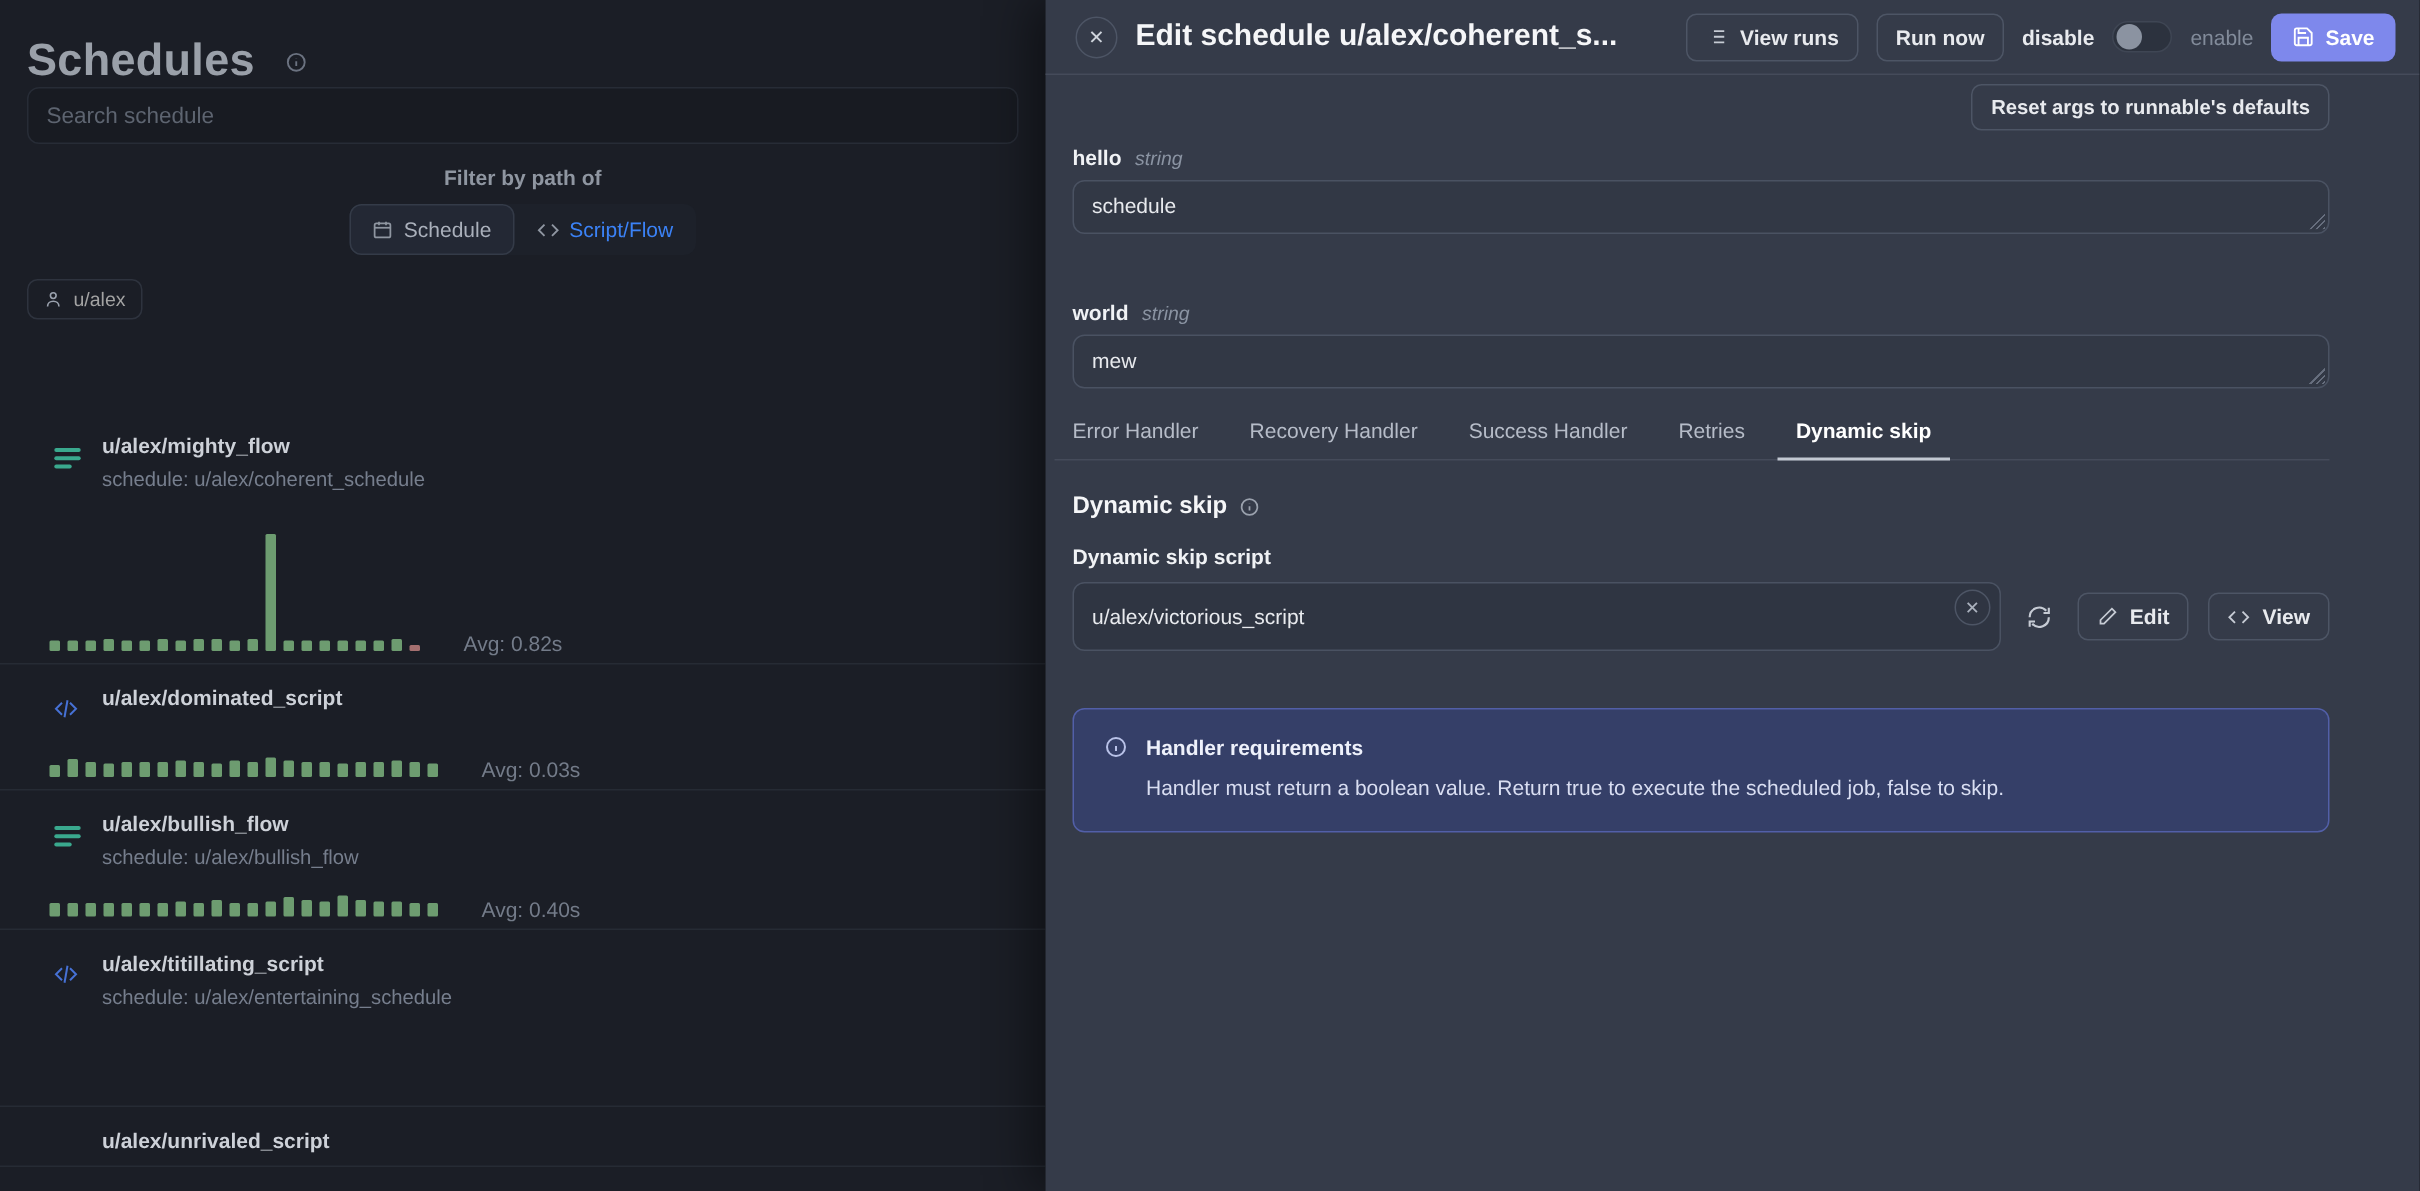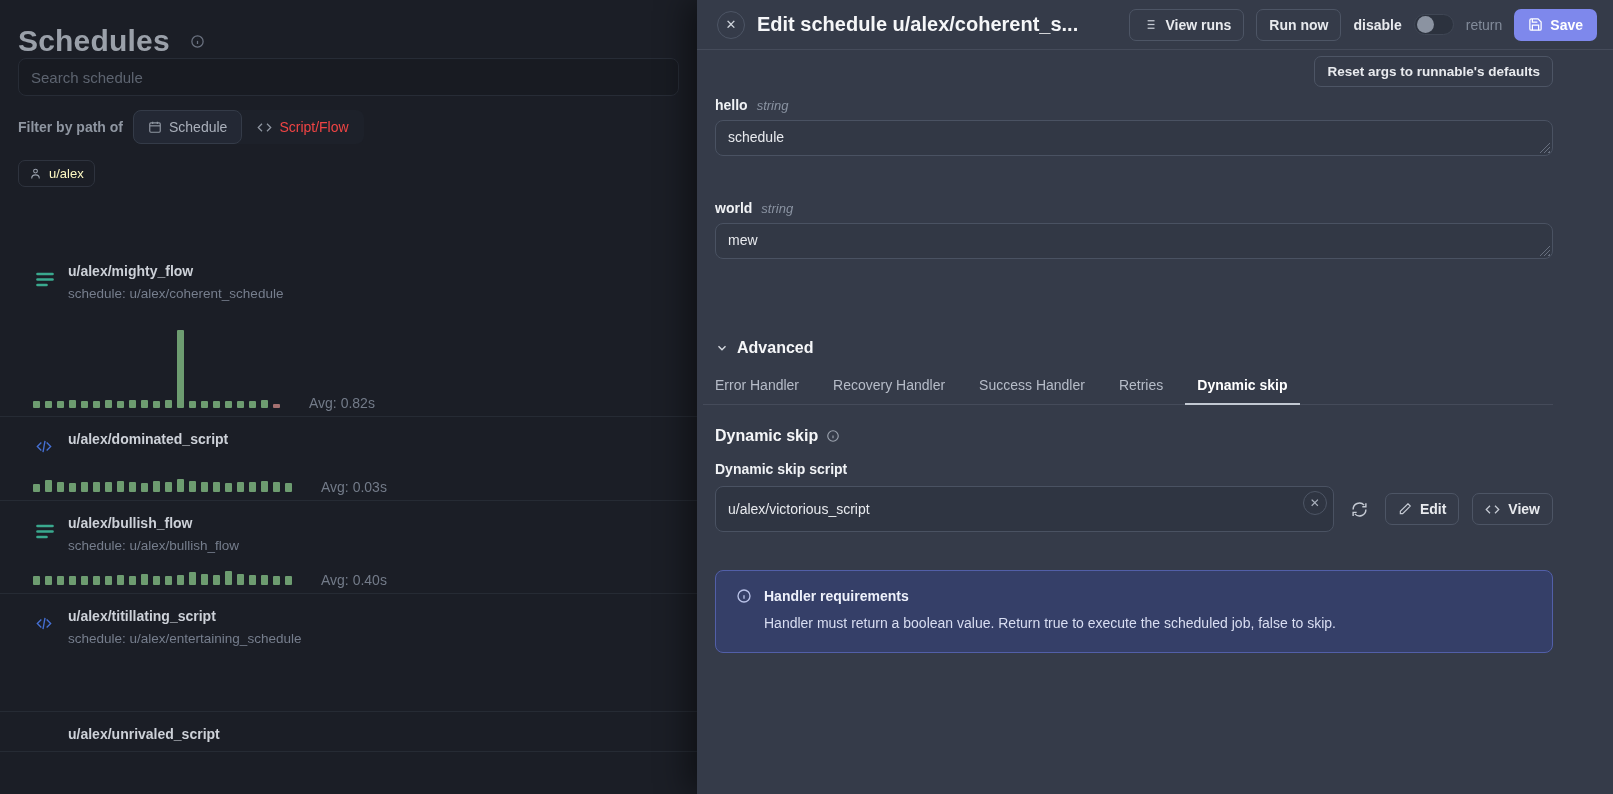--- a/index.html
+++ b/index.html
@@ -296,7 +296,7 @@
       <div class="toggle">
           <div class="knob"></div>
         </div>
-      <span class="tgl-label-off">return</span>
+      <span class="tgl-label-off">enable</span>
       <button class="save-btn">
         <span>
           <svg width="15" height="15" viewBox="0 0 24 24" fill="none" stroke="#ffffff" stroke-width="2">

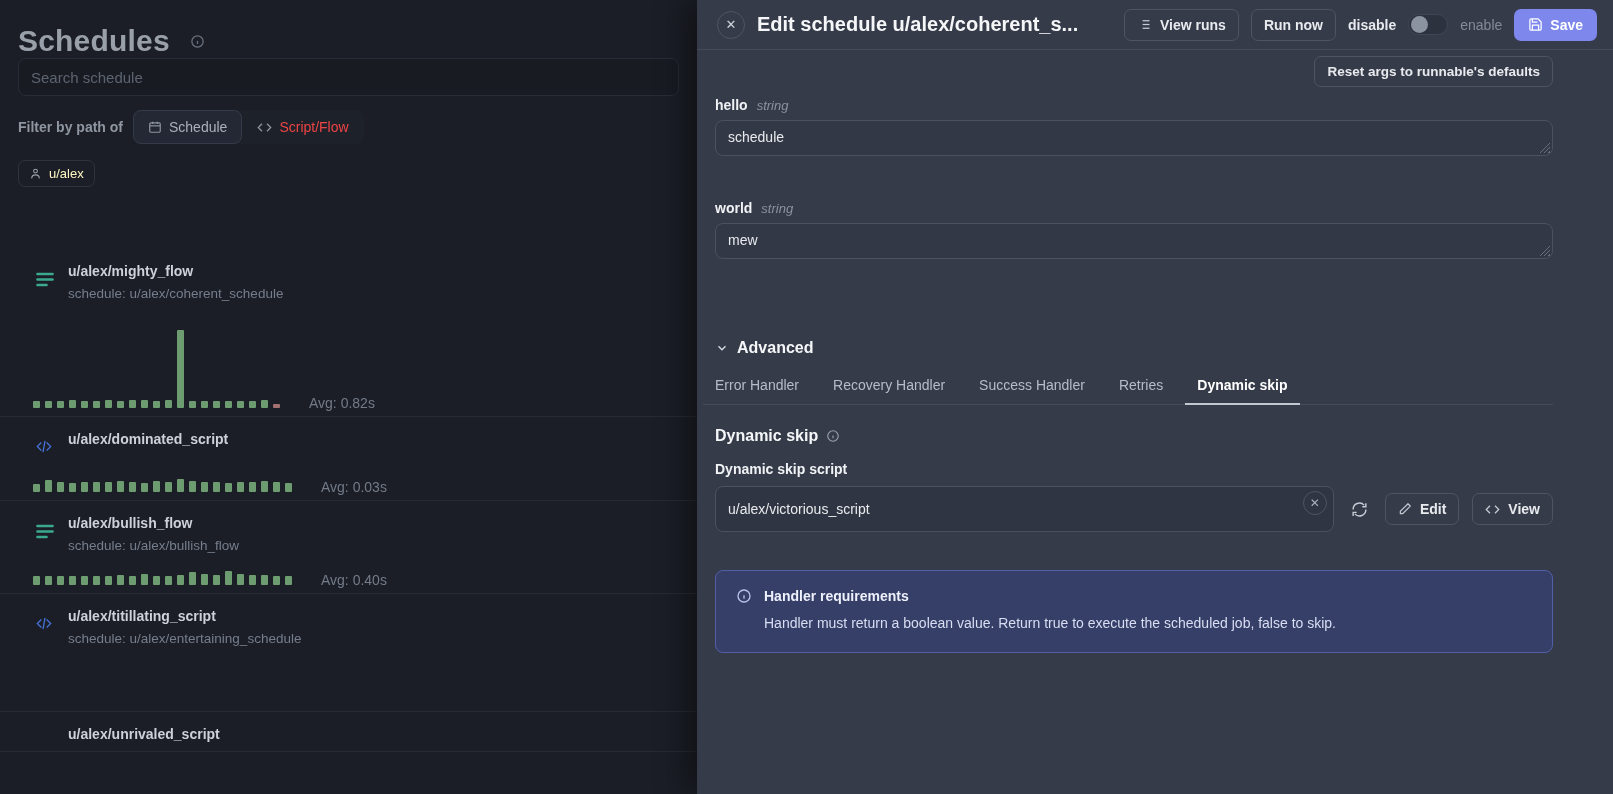--- a/index.html
+++ b/index.html
@@ -16,7 +16,7 @@
   .search-input { width:100%; height:38px; background:#181b22; border:1px solid #272c36;
     border-radius:8px; color:#c7ccd4; font-size:15px; padding:0 12px; outline:none; font-family:inherit; }
   .search-input::placeholder { color:#5d6470; }
-  .filter-row { margin-top:14px; display:flex; align-items:center; gap:10px; }
+  .filter-row { margin-top:14px; display:flex; align-items:center; gap:10px;flex-direction:column; }
   .filter-label { font-size:14px; font-weight:700; color:#8f96a1; }
   .seg-group { display:flex; align-items:center; background:#1d212a; border-radius:8px; }
   .seg-btn { display:flex; align-items:center; gap:7px; font-size:14px; font-family:inherit; cursor:pointer;

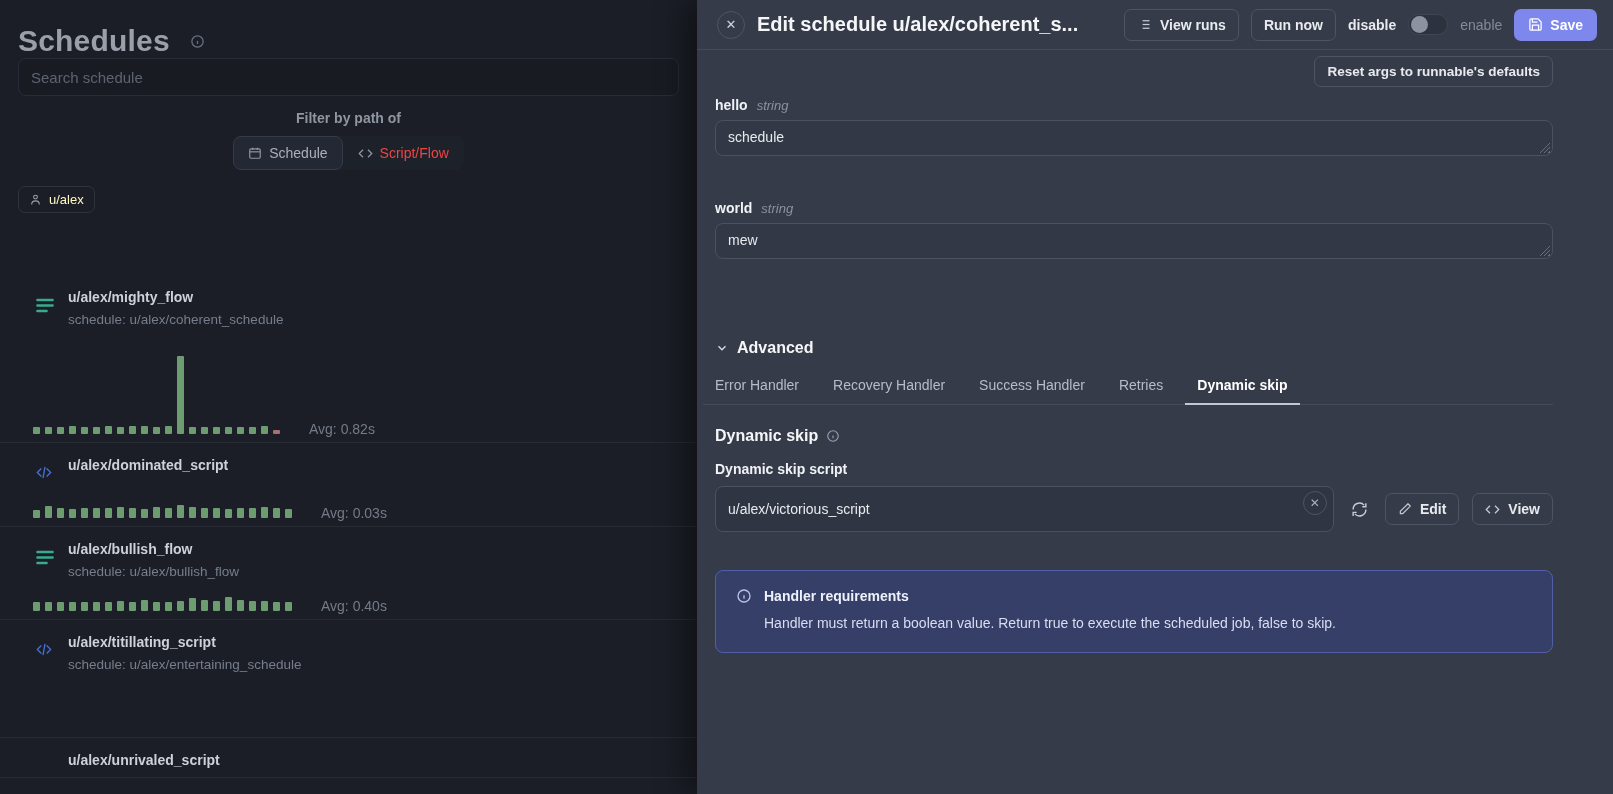--- a/index.html
+++ b/index.html
@@ -20,7 +20,7 @@
   .filter-label { font-size:14px; font-weight:700; color:#8f96a1; }
   .seg-group { display:flex; align-items:center; background:#1d212a; border-radius:8px; }
   .seg-btn { display:flex; align-items:center; gap:7px; font-size:14px; font-family:inherit; cursor:pointer;
-    padding:8px 14px; border-radius:8px; background:transparent; border:1px solid transparent; color:#ef4444; }
+    padding:8px 14px; border-radius:8px; background:transparent; border:1px solid transparent; color:#3b82f6; }
   .seg-btn.selected { background:#232834; border-color:#343b48; color:#aab0bb; }
   .owner-chip { margin-top:16px; display:inline-flex; align-items:center; gap:7px; border:1px solid #2e333e;
     border-radius:7px; padding:5px 10px; font-size:13px; color:#fef9c3; background:transparent; cursor:pointer; font-family:inherit; }

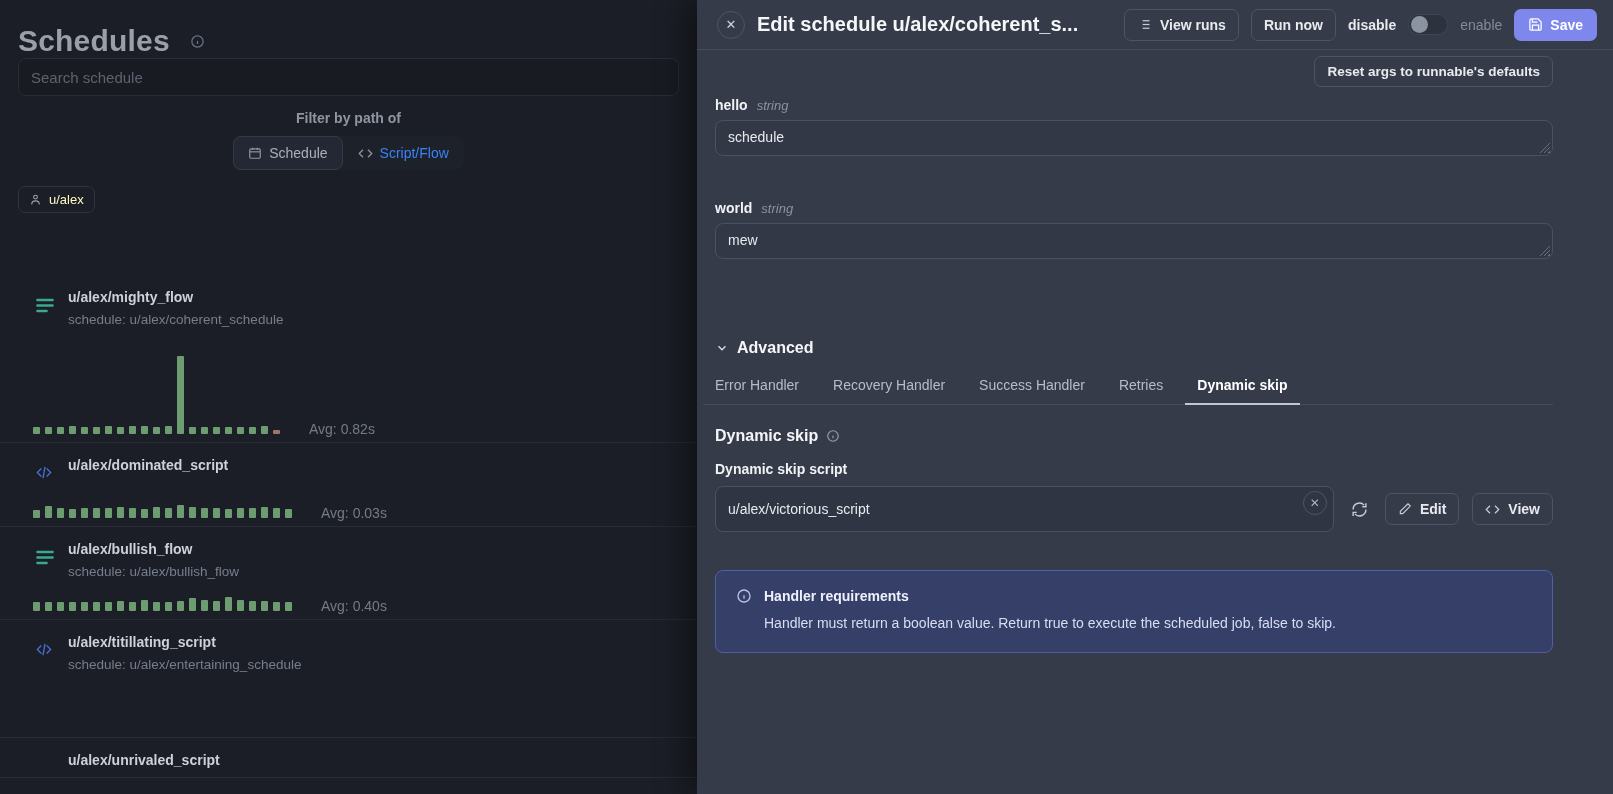--- a/index.html
+++ b/index.html
@@ -23,7 +23,7 @@
     padding:8px 14px; border-radius:8px; background:transparent; border:1px solid transparent; color:#3b82f6; }
   .seg-btn.selected { background:#232834; border-color:#343b48; color:#aab0bb; }
   .owner-chip { margin-top:16px; display:inline-flex; align-items:center; gap:7px; border:1px solid #2e333e;
-    border-radius:7px; padding:5px 10px; font-size:13px; color:#fef9c3; background:transparent; cursor:pointer; font-family:inherit; }
+    border-radius:7px; padding:5px 10px; font-size:13px; color:#a3a3a3; background:transparent; cursor:pointer; font-family:inherit; }
 
   .sched-list { margin-top:62px; }
   .sched-item { position:relative; border-bottom:1px solid #262b34; padding:8px 18px 0 68px; cursor:pointer; }

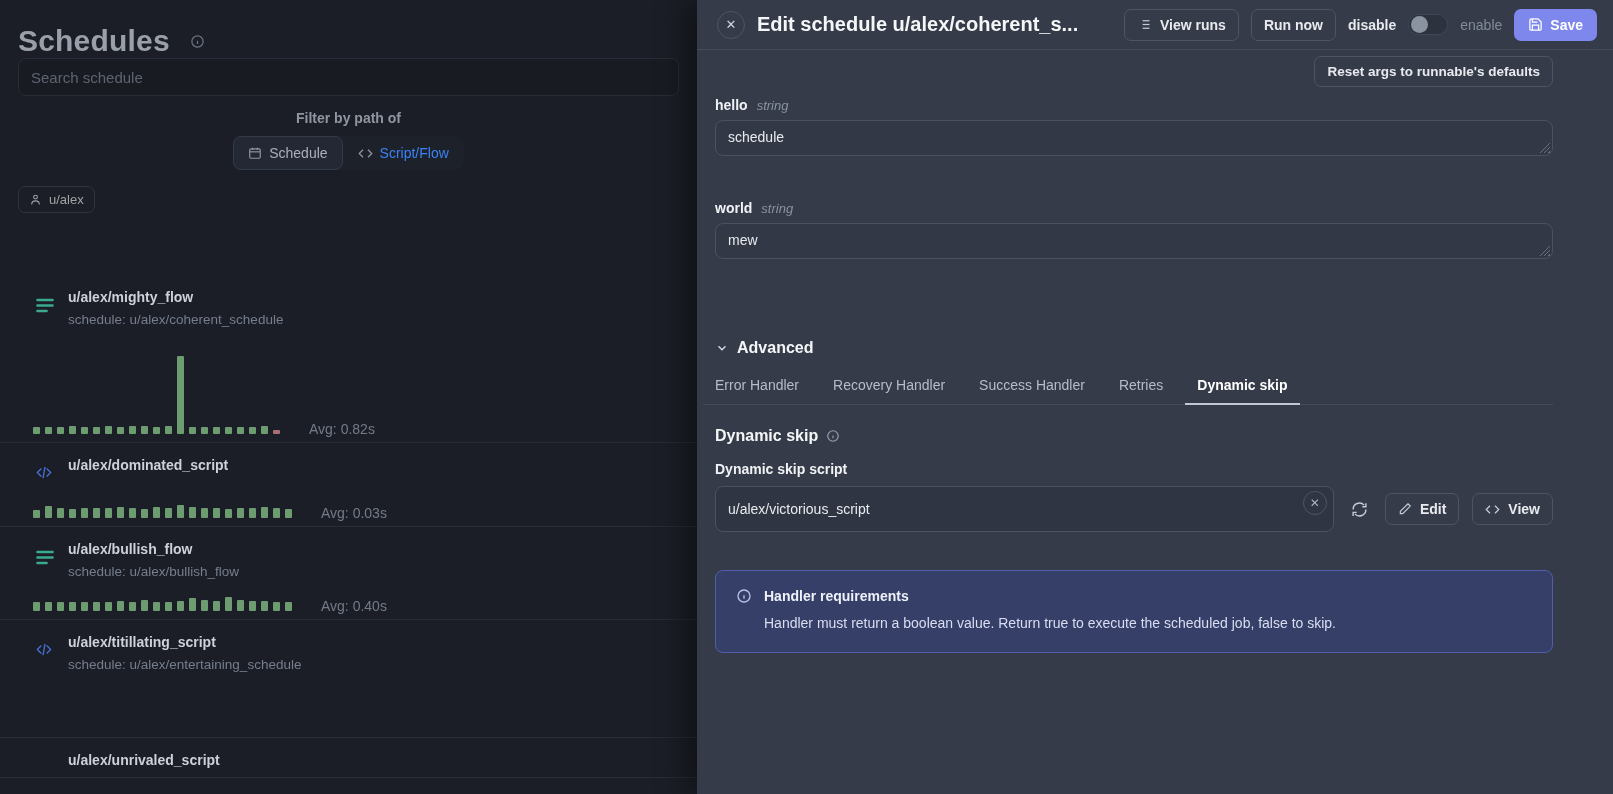--- a/index.html
+++ b/index.html
@@ -333,14 +333,6 @@
       <div class="grip"></div>
     </div>
 
-    <div class="advanced-row">
-      <span>
-        <svg width="14" height="14" viewBox="0 0 24 24" fill="none" stroke="#d6dae1" stroke-width="2.4">
-            <path d="m6 9 6 6 6-6"></path>
-          </svg>
-      </span>
-      <span class="advanced-title">Advanced</span>
-    </div>
 
     <div class="tabs">
         <button class="tab">Error Handler</button>

